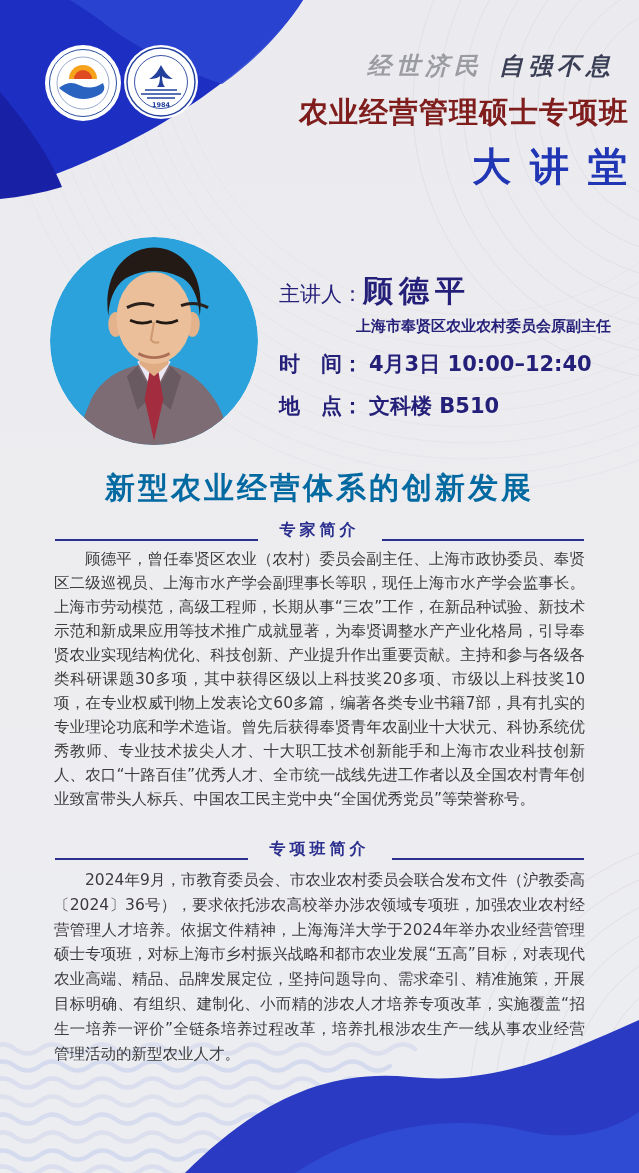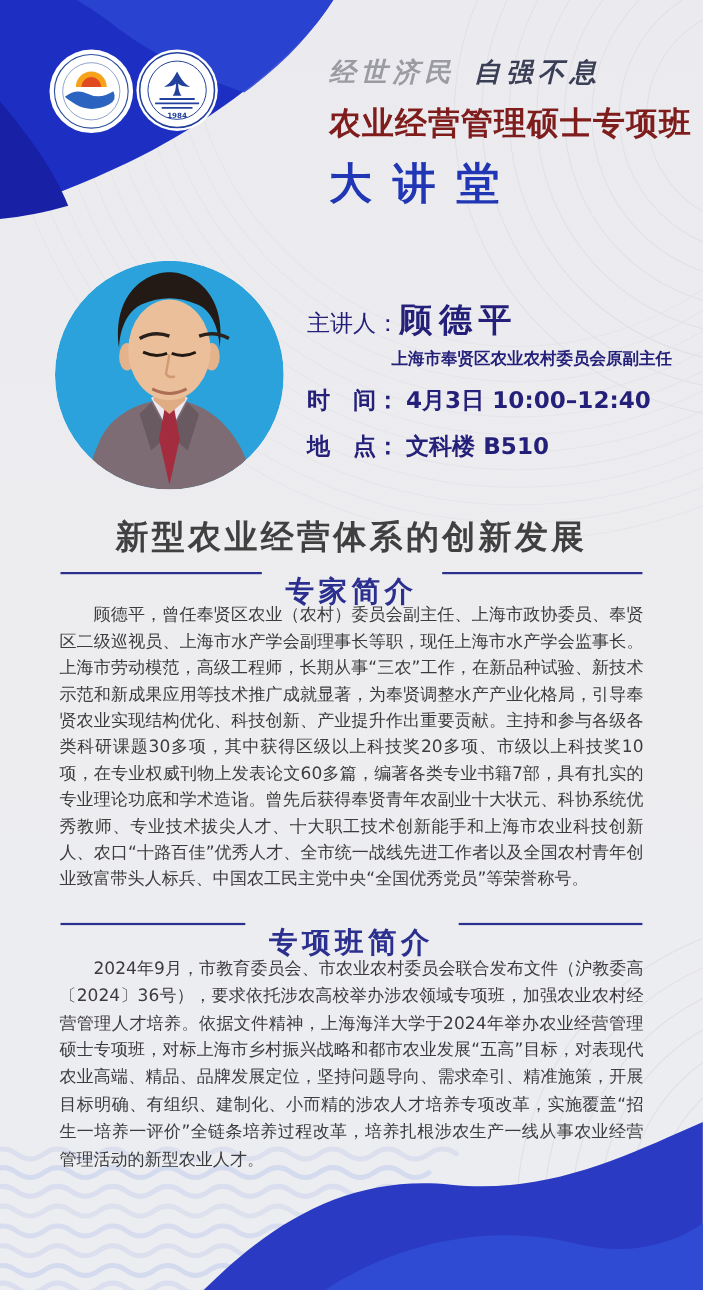--- a/index.html
+++ b/index.html
@@ -14,7 +14,7 @@
   
   .header-blob{position:absolute;top:0;left:0;}
   .logos{position:absolute;top:41px;left:41px;}
-  .header-text{position:absolute;top:50px;right:10px;}
+  .header-text{position:absolute;top:50px;right:10px;text-align:right;}
   .motto{font-family:"DejaVu Serif","Liberation Serif",serif;font-style:italic;font-weight:bold;
          font-size:24px;letter-spacing:5px;margin-right:14px;white-space:nowrap;}
   .motto .m-gray{color:#9b9ba2;}

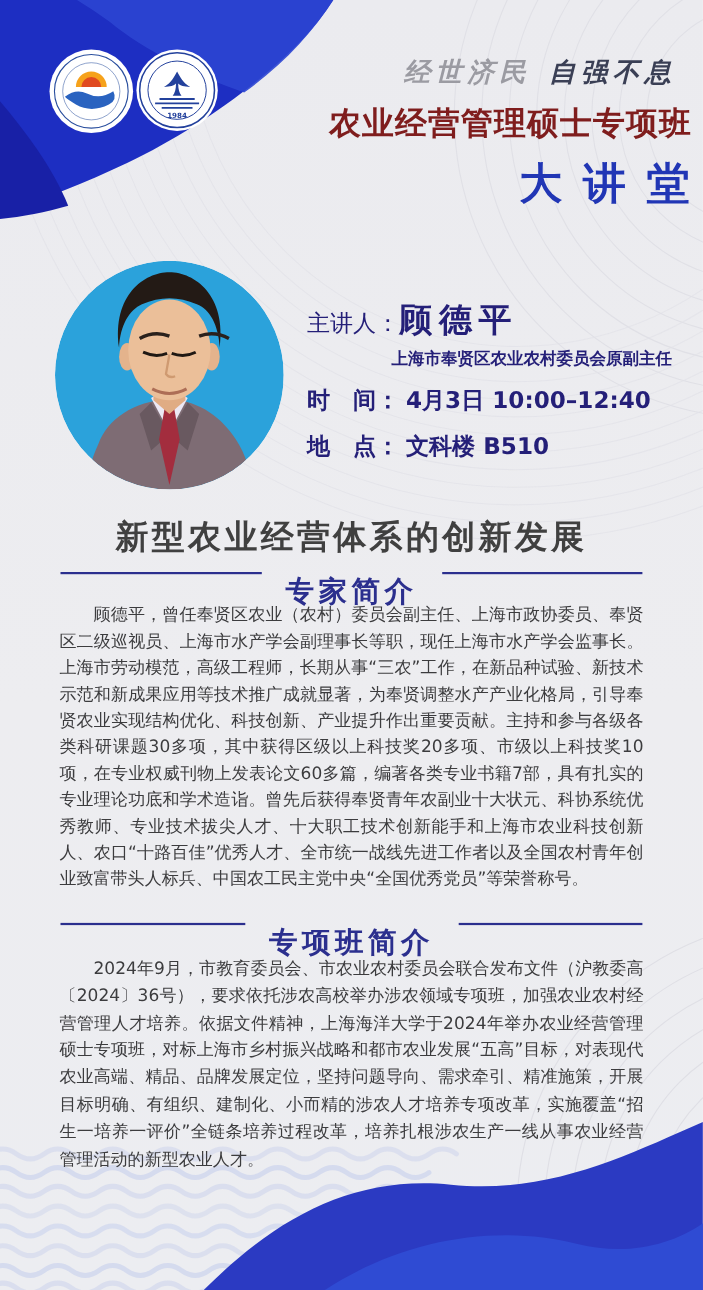--- a/index.html
+++ b/index.html
@@ -35,7 +35,7 @@
 
   
   .lecture-title{position:absolute;top:468px;left:0;width:639px;text-align:center;
-                 font-size:30px;font-weight:bold;color:#404040;letter-spacing:3px;}
+                 font-size:30px;font-weight:bold;color:#0369a1;letter-spacing:3px;}
   .section-heading{position:absolute;left:55px;width:529px;display:flex;align-items:flex-start;
                    color:#2b2f8e;font-weight:bold;font-size:26px;letter-spacing:4px;}
   .section-heading .line{flex:1;border-top:2px solid #2b2f8e;}

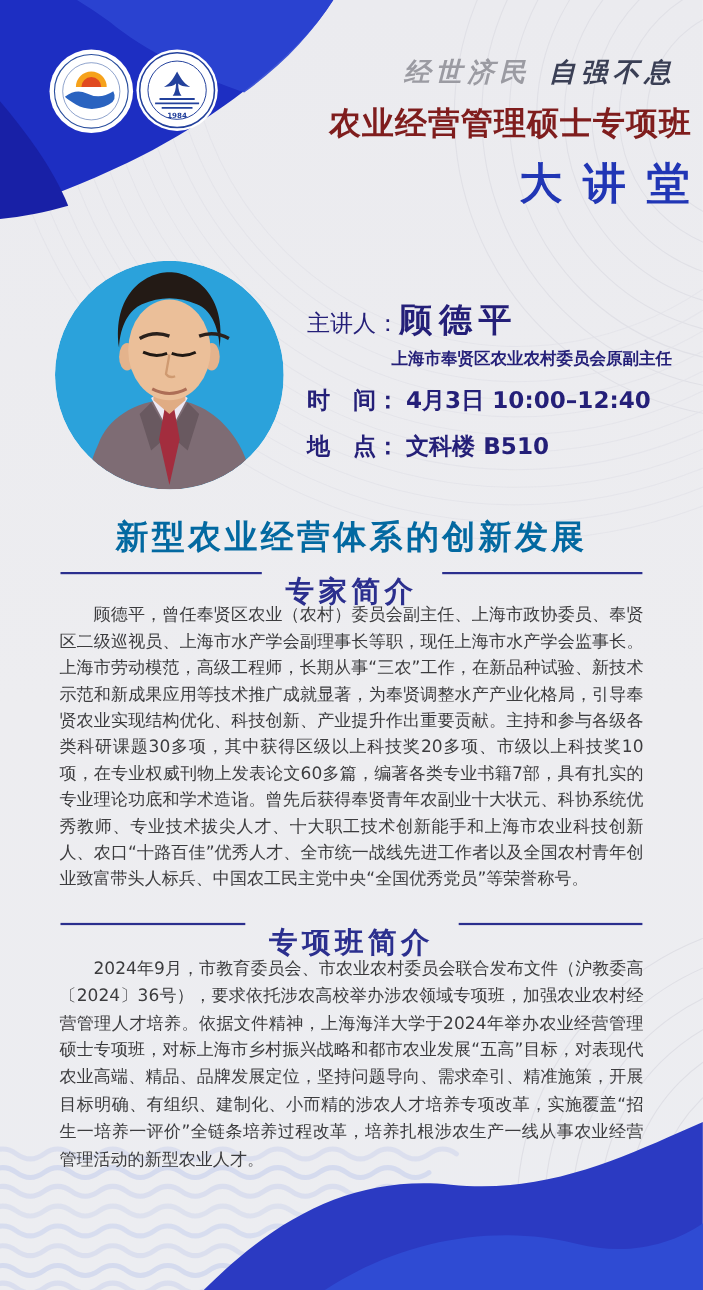--- a/index.html
+++ b/index.html
@@ -36,8 +36,8 @@
   
   .lecture-title{position:absolute;top:468px;left:0;width:639px;text-align:center;
                  font-size:30px;font-weight:bold;color:#0369a1;letter-spacing:3px;}
-  .section-heading{position:absolute;left:55px;width:529px;display:flex;align-items:flex-start;
-                   color:#2b2f8e;font-weight:bold;font-size:26px;letter-spacing:4px;}
+  .section-heading{position:absolute;left:55px;width:529px;display:flex;align-items:flex-end;
+                   color:#2b2f8e;font-weight:bold;font-size:16px;letter-spacing:4px;}
   .section-heading .line{flex:1;border-top:2px solid #2b2f8e;}
   .section-heading .hd{margin:0 22px;white-space:nowrap;}
   .heading-expert{top:520px;}

